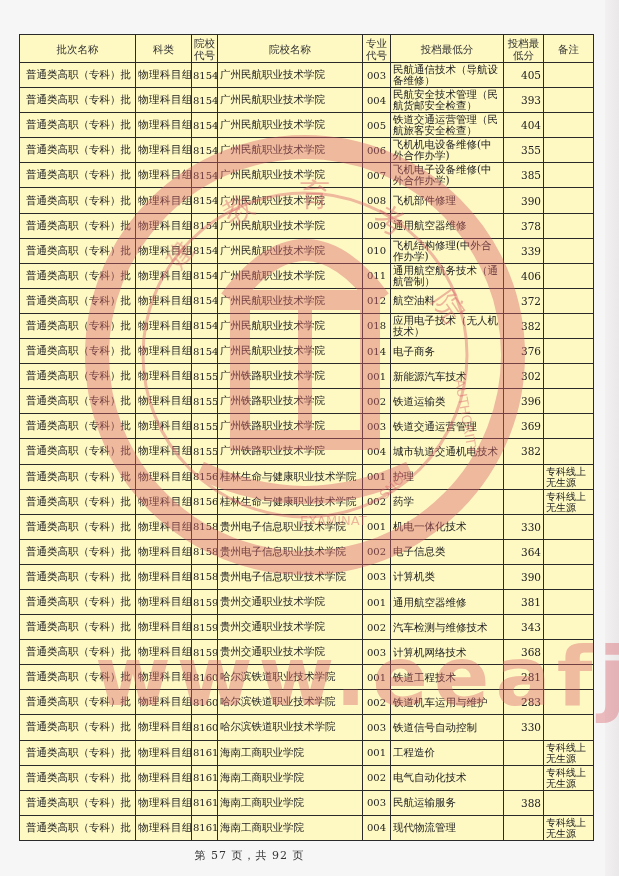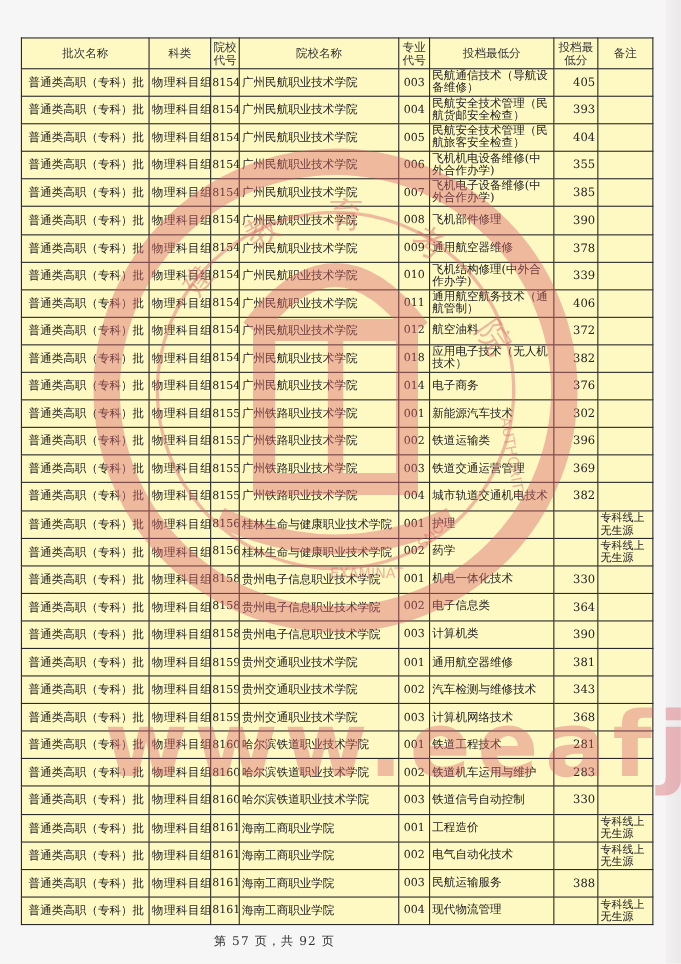--- a/index.html
+++ b/index.html
@@ -87,7 +87,7 @@
         <td class="c-code">8154</td>
         <td class="c-school">广州民航职业技术学院</td>
         <td class="c-mcode">005</td>
-        <td class="c-major">民航安全技术管理（民航旅客安全检查）</td>
+        <td class="c-major">铁道交通运营管理（民航旅客安全检查）</td>
         <td class="c-score">404</td>
         <td class="c-note"></td>
       </tr>

